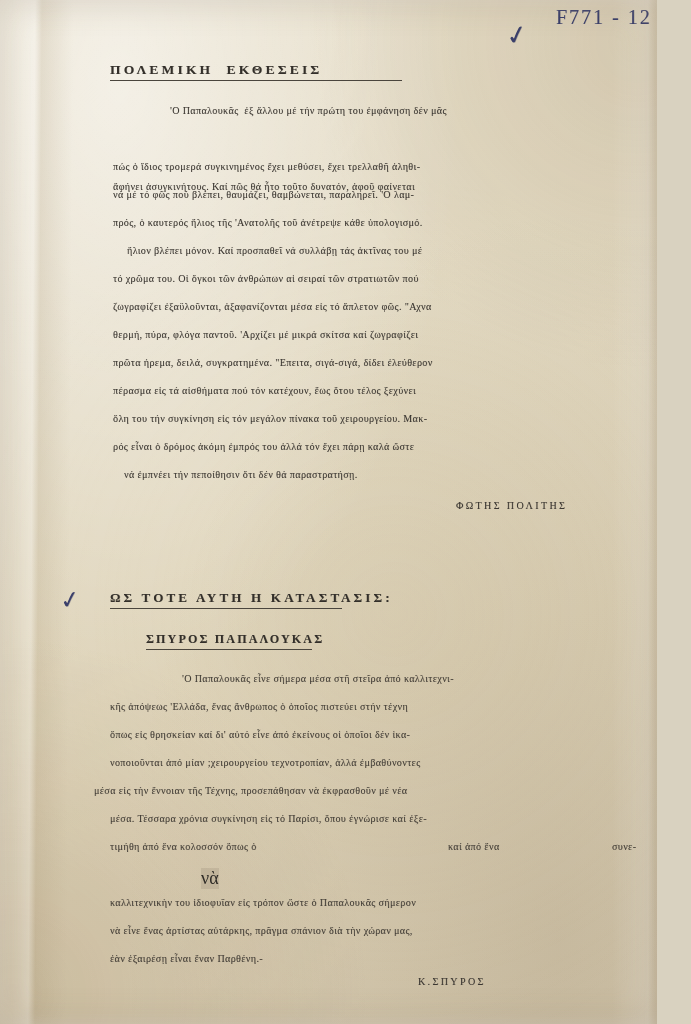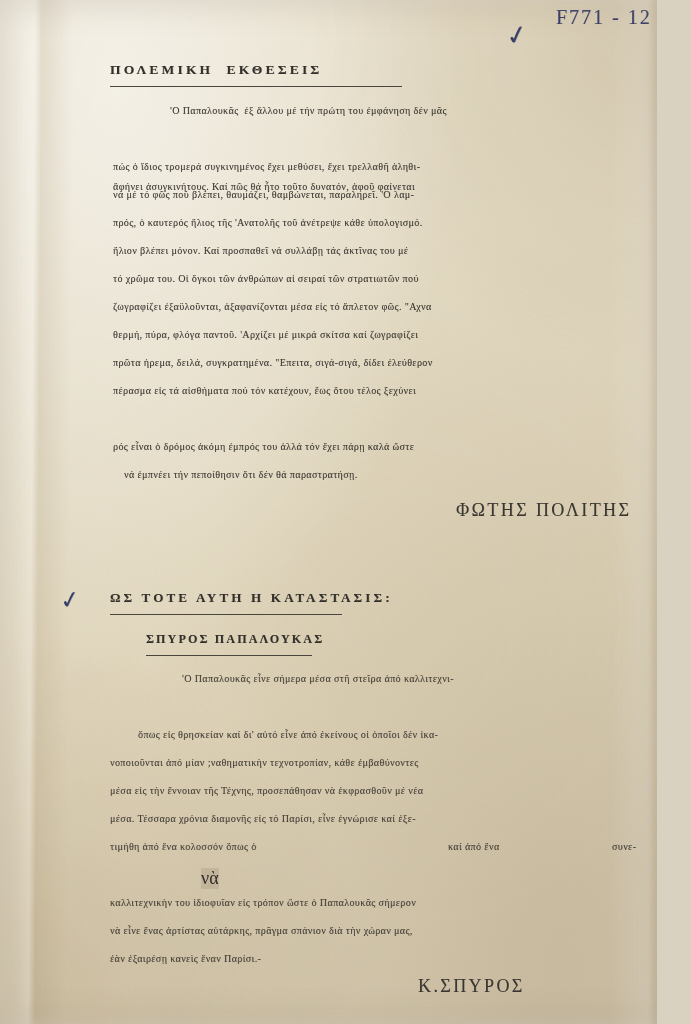--- a/index.html
+++ b/index.html
@@ -77,7 +77,7 @@
     letter-spacing: 3.2px;
     font-weight: 700;
     border-bottom: 1.1px solid #4a453d;
-    padding-bottom: 8px;
+    padding-bottom: 2px;
     white-space: pre;
     text-shadow: 0.5px 0.4px 0 rgba(50,45,38,0.3);
   }

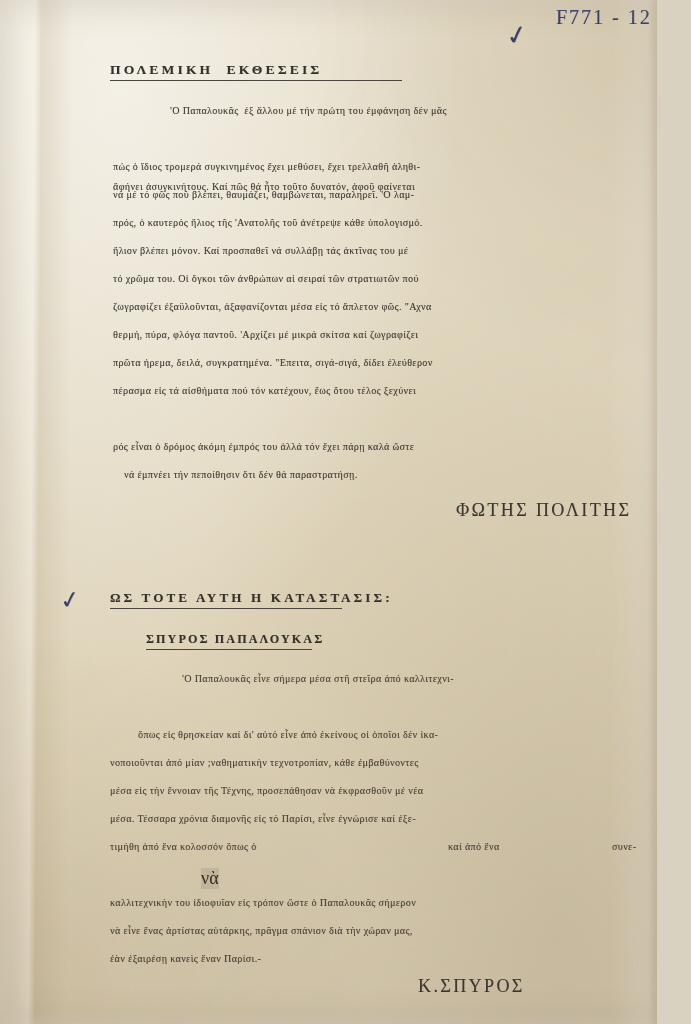--- a/index.html
+++ b/index.html
@@ -130,7 +130,7 @@
   <div class="typed body-line" style="left:113px; top:160px;">πώς ὁ ἴδιος τρομερά συγκινημένος ἔχει μεθύσει, ἔχει τρελλαθῆ ἀληθι-</div>
   <div class="typed body-line" style="left:113px; top:188px;">νά μέ τό φῶς πού βλέπει, θαυμάζει, θαμβώνεται, παραληρεῖ. 'Ο λαμ-</div>
   <div class="typed body-line" style="left:113px; top:216px;">πρός, ὁ καυτερός ἥλιος τῆς 'Ανατολῆς τοῦ ἀνέτρεψε κάθε ὑπολογισμό.</div>
-  <div class="typed body-line" style="left:113px; top:244px;">ἥλιον βλέπει μόνον. Καί προσπαθεῖ νά συλλάβῃ τάς ἀκτῖνας του μέ</div>
+  <div class="typed body-line" style="left:127px; top:244px;">ἥλιον βλέπει μόνον. Καί προσπαθεῖ νά συλλάβῃ τάς ἀκτῖνας του μέ</div>
   <div class="typed body-line" style="left:113px; top:272px;">τό χρῶμα του. Οἱ ὄγκοι τῶν ἀνθρώπων αἱ σειραί τῶν στρατιωτῶν πού</div>
   <div class="typed body-line" style="left:113px; top:328px;">θερμή, πύρα, φλόγα παντοῦ. 'Αρχίζει μέ μικρά σκίτσα καί ζωγραφίζει</div>
   <div class="typed body-line" style="left:113px; top:300px;">ζωγραφίζει ἐξαϋλοῦνται, ἀξαφανίζονται μέσα εἰς τό ἄπλετον φῶς. "Αχνα</div>

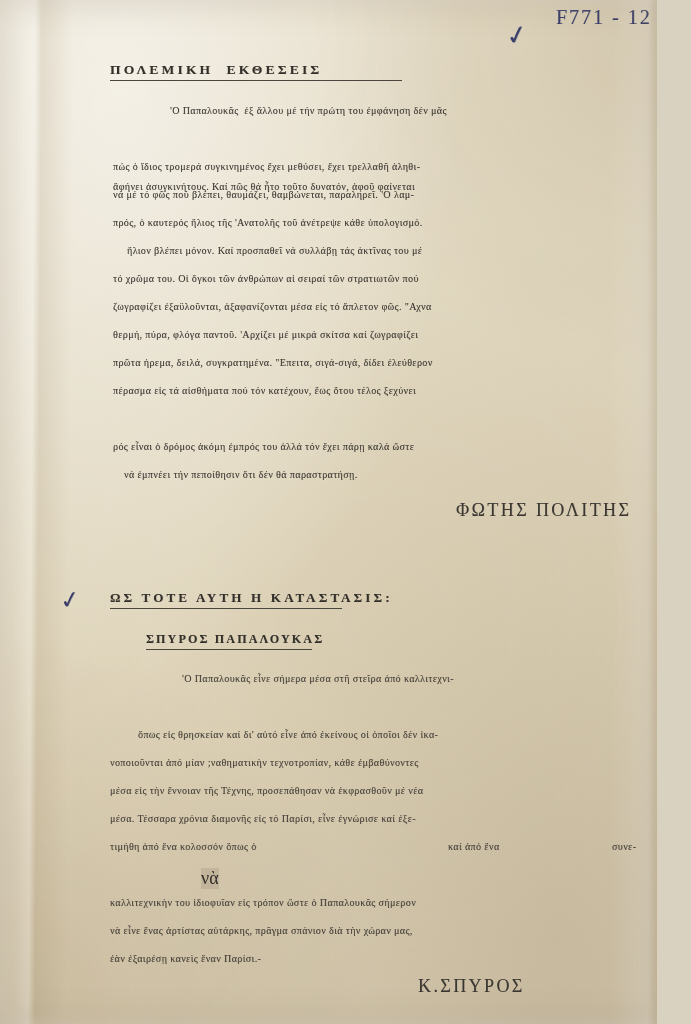--- a/index.html
+++ b/index.html
@@ -136,6 +136,7 @@
   <div class="typed body-line" style="left:113px; top:300px;">ζωγραφίζει ἐξαϋλοῦνται, ἀξαφανίζονται μέσα εἰς τό ἄπλετον φῶς. "Αχνα</div>
   <div class="typed body-line" style="left:113px; top:356px;">πρῶτα ἠρεμα, δειλά, συγκρατημένα. "Επειτα, σιγά-σιγά, δίδει ἐλεύθερον</div>
   <div class="typed body-line" style="left:113px; top:384px;">πέρασμα εἰς τά αἰσθήματα πού τόν κατέχουν, ἕως ὅτου τέλος ξεχύνει</div>
+  <div class="typed body-line" style="left:113px; top:412px;">ὅλη του τήν συγκίνηση εἰς τόν μεγάλον πίνακα τοῦ χειρουργείου. Μακ-</div>
   <div class="typed body-line" style="left:113px; top:440px;">ρός εἶναι ὁ δρόμος ἀκόμη ἐμπρός του ἀλλά τόν ἔχει πάρῃ καλά ὤστε</div>
   <div class="typed body-line" style="left:124px; top:468px;">νά ἐμπνέει τήν πεποίθησιν ὅτι δέν θά παραστρατήσῃ.</div>
 

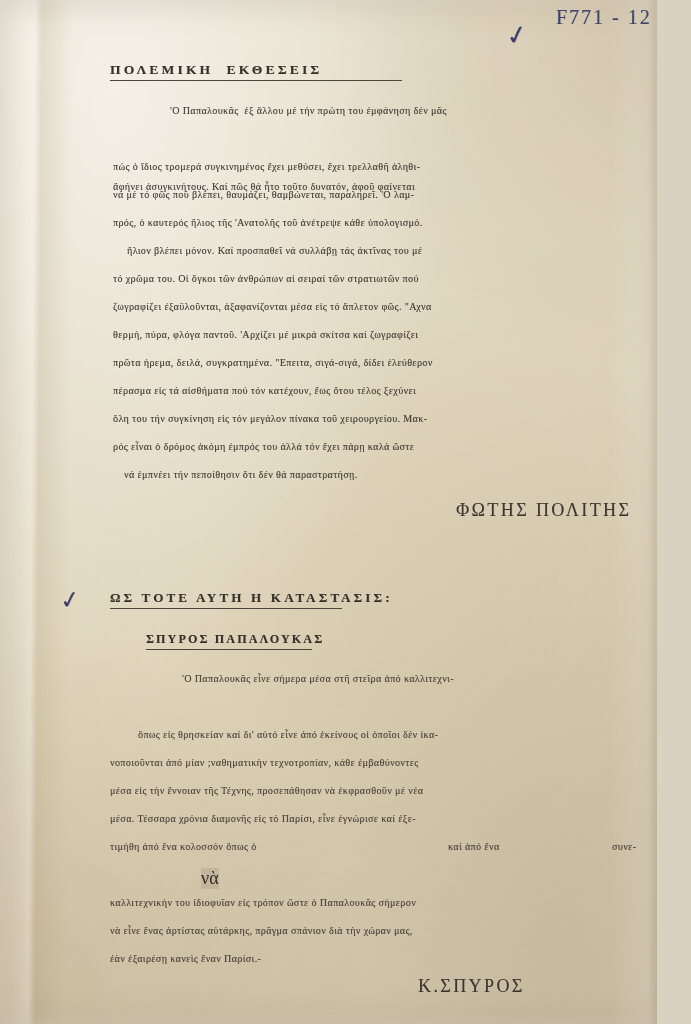--- a/index.html
+++ b/index.html
@@ -94,7 +94,7 @@
     position: absolute;
     letter-spacing: 2.4px;
     color: #3a3631;
-    font-size: 18px;
+    font-size: 10px;
     white-space: pre;
     text-shadow: 0.4px 0.3px 0 rgba(60,55,45,0.28);
   }

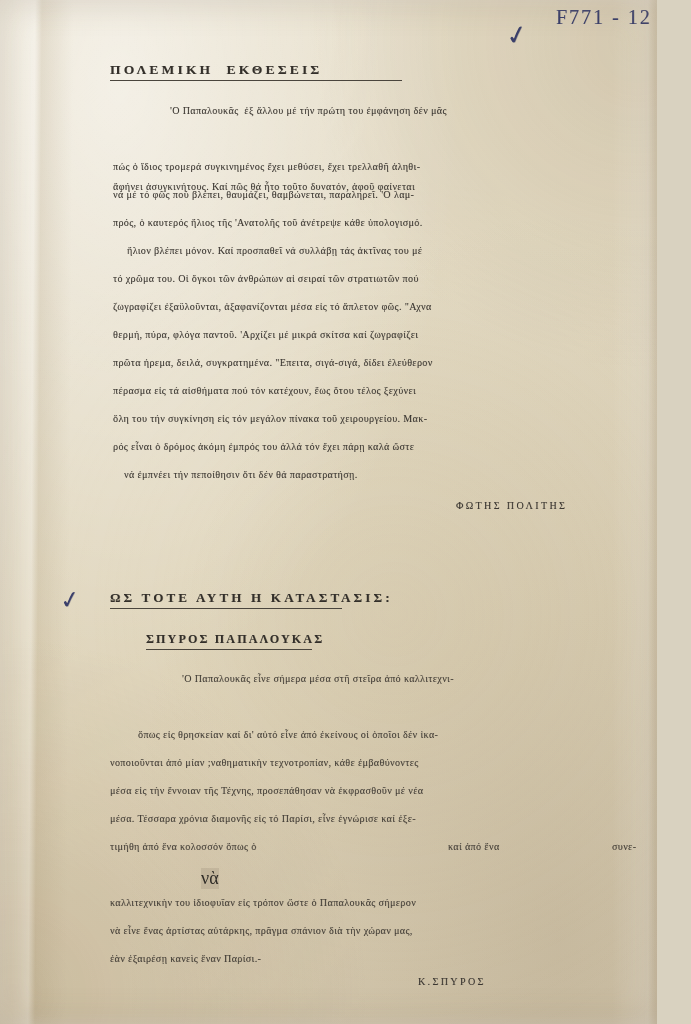--- a/index.html
+++ b/index.html
@@ -149,6 +149,7 @@
   <div class="heading sub" style="left:146px; top:632px; font-size:12px; width:166px;">ΣΠΥΡΟΣ ΠΑΠΑΛΟΥΚΑΣ</div>
 
   <div class="typed body-line lower" style="left:182px; top:672px;">'Ο Παπαλουκᾶς εἶνε σήμερα μέσα στῆ στεῖρα ἀπό καλλιτεχνι-</div>
+  <div class="typed body-line lower" style="left:110px; top:700px;">κῆς ἀπόψεως 'Ελλάδα, ἕνας ἄνθρωπος ὁ ὁποῖος πιστεύει στήν τέχνη</div>
   <div class="typed body-line lower" style="left:110px; top:728px;margin-left:28px;">ὅπως εἰς θρησκείαν καί δι' αὐτό εἶνε ἀπό ἐκείνους οἱ ὁποῖοι δέν ἱκα-</div>
   <div class="typed body-line lower" style="left:110px; top:756px;">νοποιοῦνται ἀπό μίαν ;ναθηματικὴν τεχνοτροπίαν, κάθε ἐμβαθύνοντες</div>
   <div class="typed body-line lower" style="left:110px; top:784px;">μέσα εἰς τὴν ἔννοιαν τῆς Τέχνης, προσεπάθησαν νὰ ἐκφρασθοῦν μέ νέα</div>

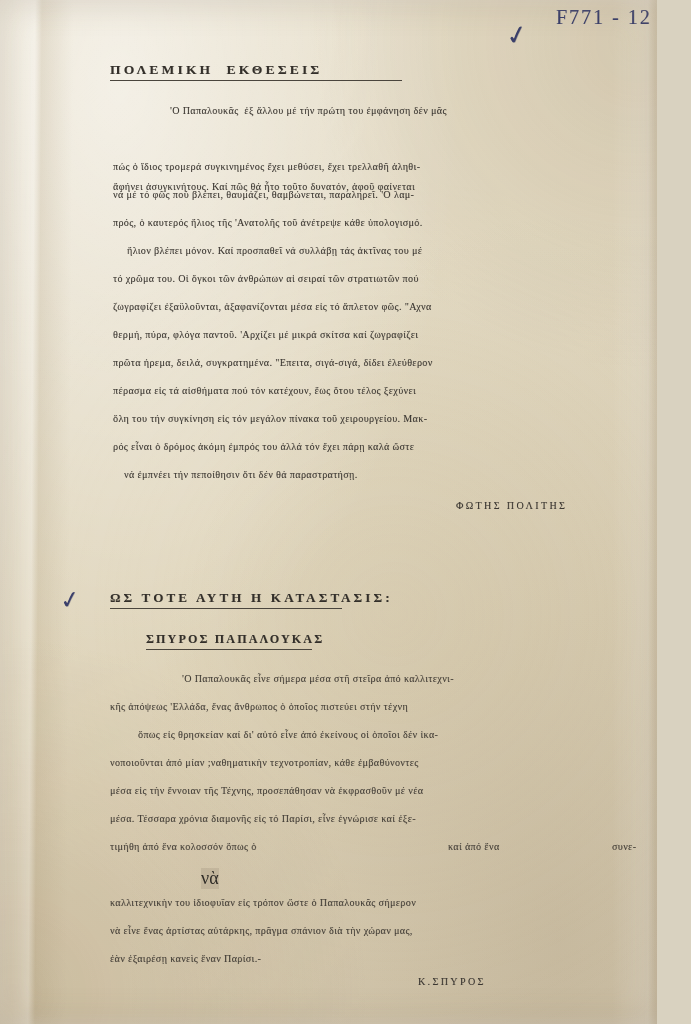--- a/index.html
+++ b/index.html
@@ -150,7 +150,7 @@
 
   <div class="typed body-line lower" style="left:182px; top:672px;">'Ο Παπαλουκᾶς εἶνε σήμερα μέσα στῆ στεῖρα ἀπό καλλιτεχνι-</div>
   <div class="typed body-line lower" style="left:110px; top:700px;">κῆς ἀπόψεως 'Ελλάδα, ἕνας ἄνθρωπος ὁ ὁποῖος πιστεύει στήν τέχνη</div>
-  <div class="typed body-line lower" style="left:110px; top:728px;margin-left:28px;">ὅπως εἰς θρησκείαν καί δι' αὐτό εἶνε ἀπό ἐκείνους οἱ ὁποῖοι δέν ἱκα-</div>
+  <div class="typed body-line lower" style="left:110px; top:728px;">ὅπως εἰς θρησκείαν καί δι' αὐτό εἶνε ἀπό ἐκείνους οἱ ὁποῖοι δέν ἱκα-</div>
   <div class="typed body-line lower" style="left:110px; top:756px;">νοποιοῦνται ἀπό μίαν ;ναθηματικὴν τεχνοτροπίαν, κάθε ἐμβαθύνοντες</div>
   <div class="typed body-line lower" style="left:110px; top:784px;">μέσα εἰς τὴν ἔννοιαν τῆς Τέχνης, προσεπάθησαν νὰ ἐκφρασθοῦν μέ νέα</div>
   <div class="typed body-line lower" style="left:110px; top:812px;">μέσα. Τέσσαρα χρόνια διαμονῆς εἰς τό Παρίσι, εἶνε ἐγνώρισε καί ἐξε-</div>

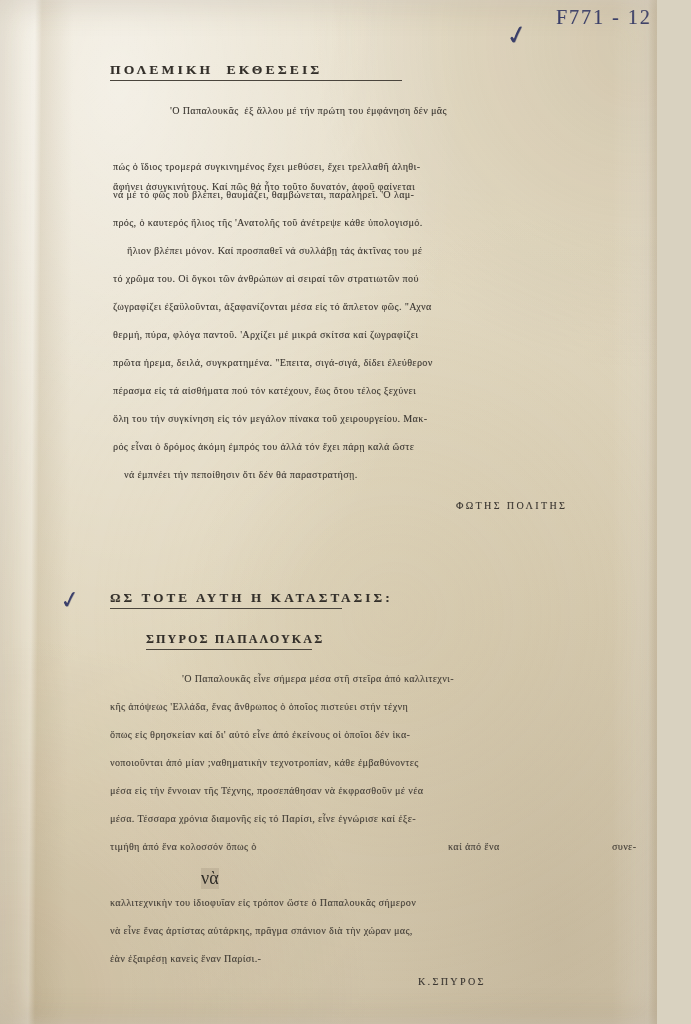--- a/index.html
+++ b/index.html
@@ -151,7 +151,7 @@
   <div class="typed body-line lower" style="left:182px; top:672px;">'Ο Παπαλουκᾶς εἶνε σήμερα μέσα στῆ στεῖρα ἀπό καλλιτεχνι-</div>
   <div class="typed body-line lower" style="left:110px; top:700px;">κῆς ἀπόψεως 'Ελλάδα, ἕνας ἄνθρωπος ὁ ὁποῖος πιστεύει στήν τέχνη</div>
   <div class="typed body-line lower" style="left:110px; top:728px;">ὅπως εἰς θρησκείαν καί δι' αὐτό εἶνε ἀπό ἐκείνους οἱ ὁποῖοι δέν ἱκα-</div>
-  <div class="typed body-line lower" style="left:110px; top:756px;">νοποιοῦνται ἀπό μίαν ;ναθηματικὴν τεχνοτροπίαν, κάθε ἐμβαθύνοντες</div>
+  <div class="typed body-line lower" style="left:110px; top:756px;">νοποιοῦνται ἀπό μίαν ;χειρουργείου τεχνοτροπίαν, ἀλλά ἐμβαθύνοντες</div>
   <div class="typed body-line lower" style="left:110px; top:784px;">μέσα εἰς τὴν ἔννοιαν τῆς Τέχνης, προσεπάθησαν νὰ ἐκφρασθοῦν μέ νέα</div>
   <div class="typed body-line lower" style="left:110px; top:812px;">μέσα. Τέσσαρα χρόνια διαμονῆς εἰς τό Παρίσι, εἶνε ἐγνώρισε καί ἐξε-</div>
 

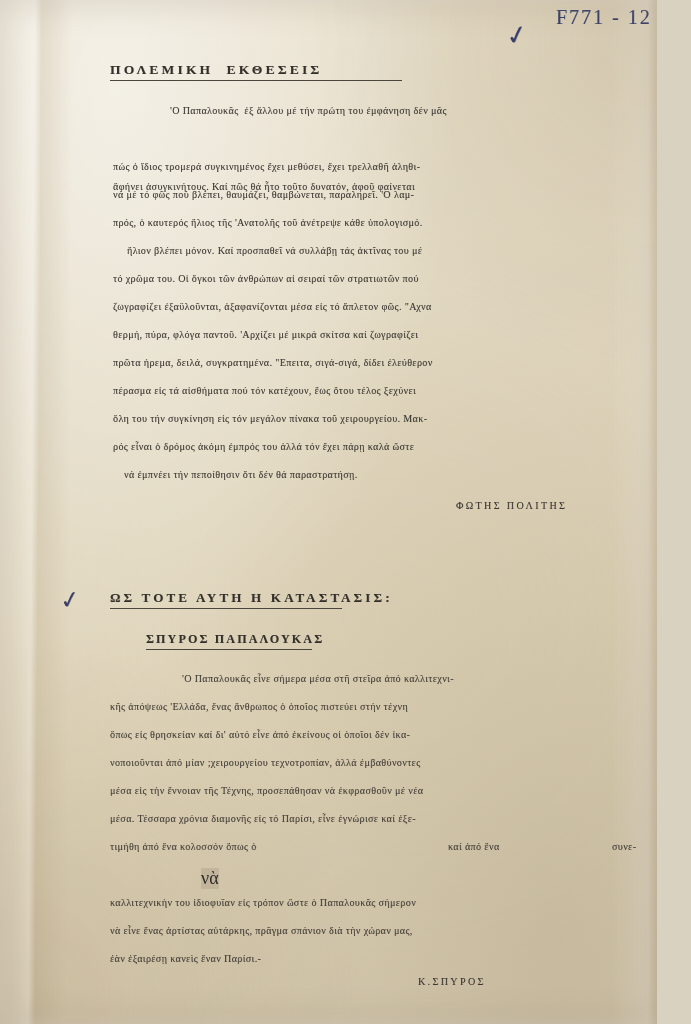--- a/index.html
+++ b/index.html
@@ -152,7 +152,7 @@
   <div class="typed body-line lower" style="left:110px; top:700px;">κῆς ἀπόψεως 'Ελλάδα, ἕνας ἄνθρωπος ὁ ὁποῖος πιστεύει στήν τέχνη</div>
   <div class="typed body-line lower" style="left:110px; top:728px;">ὅπως εἰς θρησκείαν καί δι' αὐτό εἶνε ἀπό ἐκείνους οἱ ὁποῖοι δέν ἱκα-</div>
   <div class="typed body-line lower" style="left:110px; top:756px;">νοποιοῦνται ἀπό μίαν ;χειρουργείου τεχνοτροπίαν, ἀλλά ἐμβαθύνοντες</div>
-  <div class="typed body-line lower" style="left:110px; top:784px;">μέσα εἰς τὴν ἔννοιαν τῆς Τέχνης, προσεπάθησαν νὰ ἐκφρασθοῦν μέ νέα</div>
+  <div class="typed body-line lower" style="left:94px; top:784px;">μέσα εἰς τὴν ἔννοιαν τῆς Τέχνης, προσεπάθησαν νὰ ἐκφρασθοῦν μέ νέα</div>
   <div class="typed body-line lower" style="left:110px; top:812px;">μέσα. Τέσσαρα χρόνια διαμονῆς εἰς τό Παρίσι, εἶνε ἐγνώρισε καί ἐξε-</div>
 
   <div class="typed body-line lower" style="left:110px; top:840px;">τιμήθη ἀπό ἕνα κολοσσόν ὅπως ὁ</div>

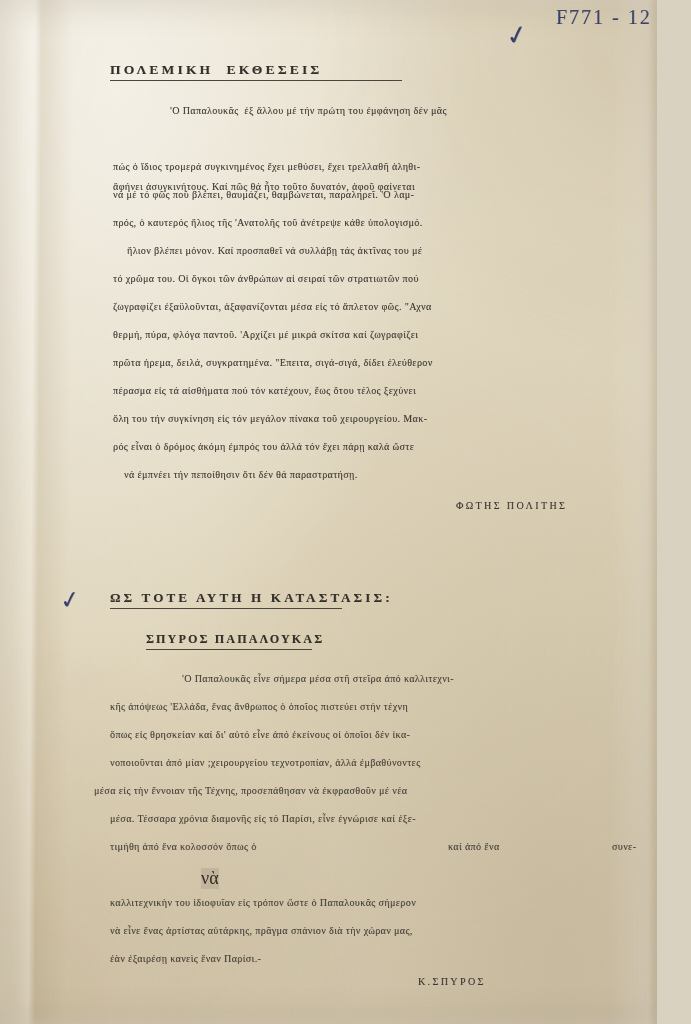--- a/index.html
+++ b/index.html
@@ -153,7 +153,7 @@
   <div class="typed body-line lower" style="left:110px; top:728px;">ὅπως εἰς θρησκείαν καί δι' αὐτό εἶνε ἀπό ἐκείνους οἱ ὁποῖοι δέν ἱκα-</div>
   <div class="typed body-line lower" style="left:110px; top:756px;">νοποιοῦνται ἀπό μίαν ;χειρουργείου τεχνοτροπίαν, ἀλλά ἐμβαθύνοντες</div>
   <div class="typed body-line lower" style="left:94px; top:784px;">μέσα εἰς τὴν ἔννοιαν τῆς Τέχνης, προσεπάθησαν νὰ ἐκφρασθοῦν μέ νέα</div>
-  <div class="typed body-line lower" style="left:110px; top:812px;">μέσα. Τέσσαρα χρόνια διαμονῆς εἰς τό Παρίσι, εἶνε ἐγνώρισε καί ἐξε-</div>
+  <div class="typed body-line lower" style="left:110px; top:812px;">μέσα. Τέσσαρα χρόνια συγκίνηση εἰς τό Παρίσι, ὅπου ἐγνώρισε καί ἐξε-</div>
 
   <div class="typed body-line lower" style="left:110px; top:840px;">τιμήθη ἀπό ἕνα κολοσσόν ὅπως ὁ</div>
   <div class="typed body-line lower" style="left:448px; top:840px;">καί ἀπό ἕνα</div>

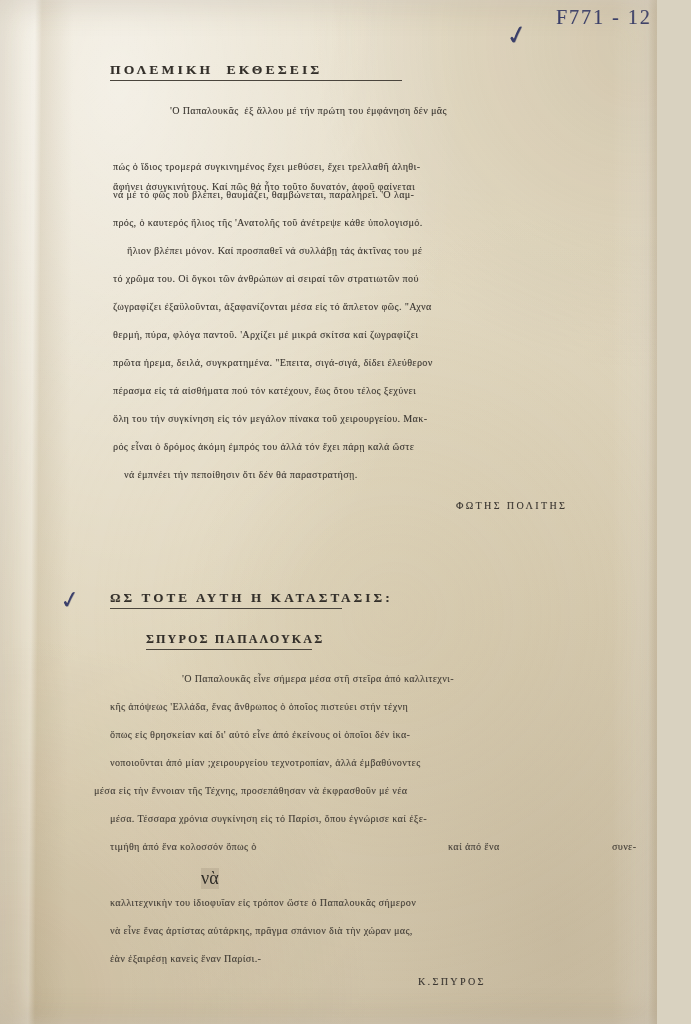--- a/index.html
+++ b/index.html
@@ -163,7 +163,7 @@
 
   <div class="typed body-line lower" style="left:110px; top:896px;">καλλιτεχνικὴν του ἰδιοφυΐαν εἰς τρόπον ὤστε ὁ Παπαλουκᾶς σήμερον</div>
   <div class="typed body-line lower" style="left:110px; top:924px;">νὰ εἶνε ἕνας ἀρτίστας αὐτάρκης, πρᾶγμα σπάνιον διὰ τὴν χώραν μας,</div>
-  <div class="typed body-line lower" style="left:110px; top:952px;">ἐὰν ἐξαιρέσῃ κανεὶς ἕναν Παρίσι.-</div>
+  <div class="typed body-line lower" style="left:110px; top:952px;">ἐὰν ἐξαιρέσῃ εἶναι ἕναν Παρθένη.-</div>
 
   <div class="signature" style="left:418px; top:976px;">Κ.ΣΠΥΡΟΣ</div>
 

